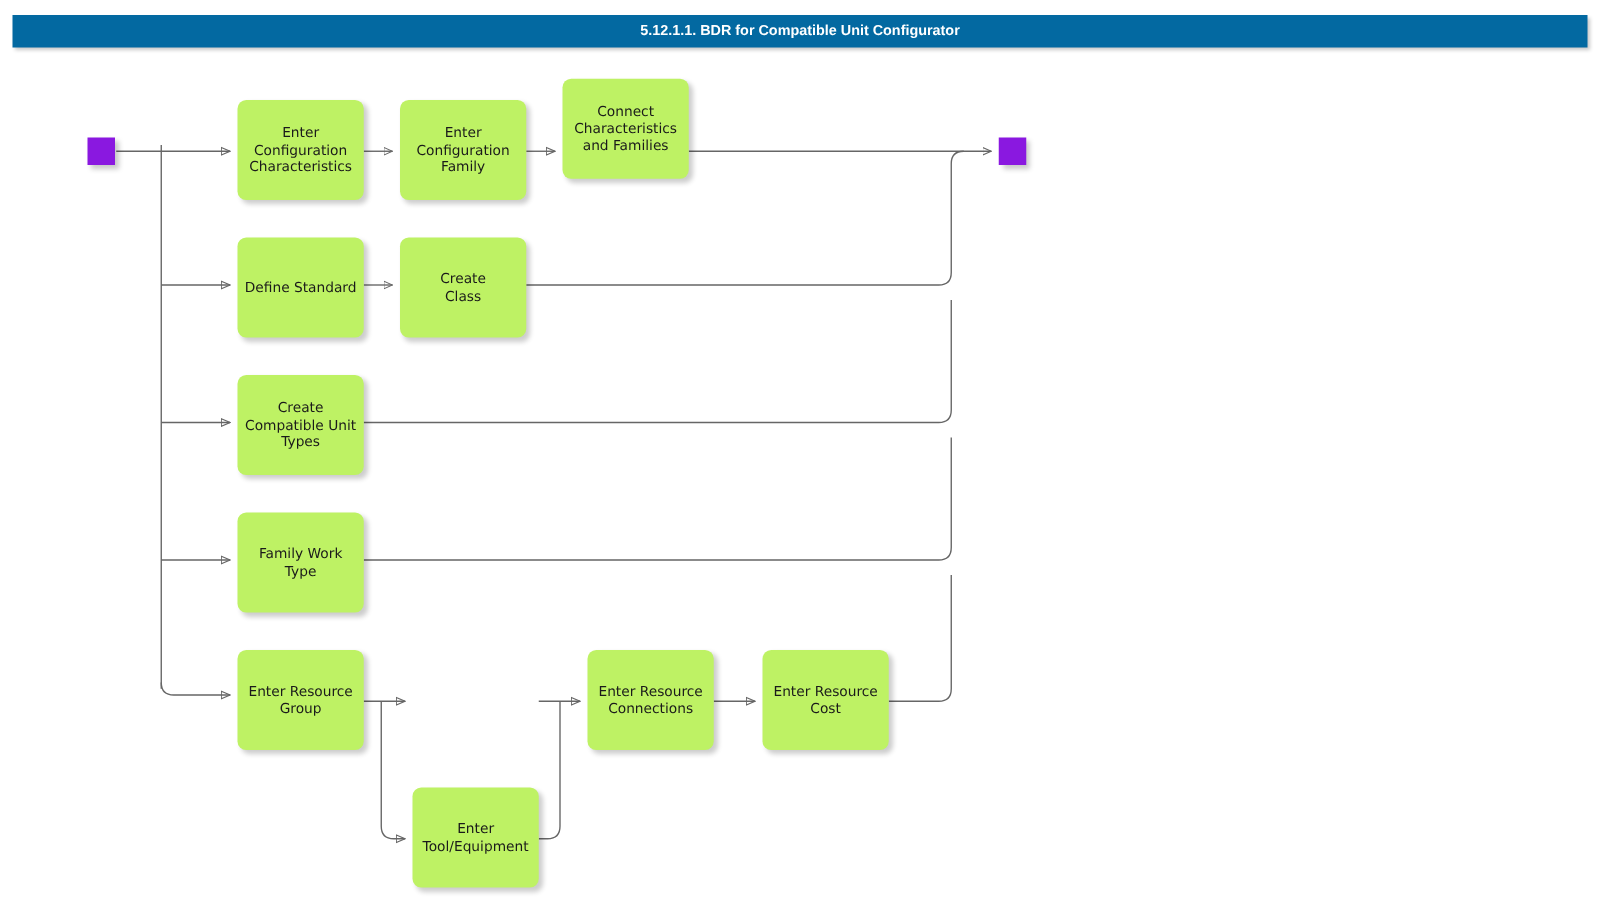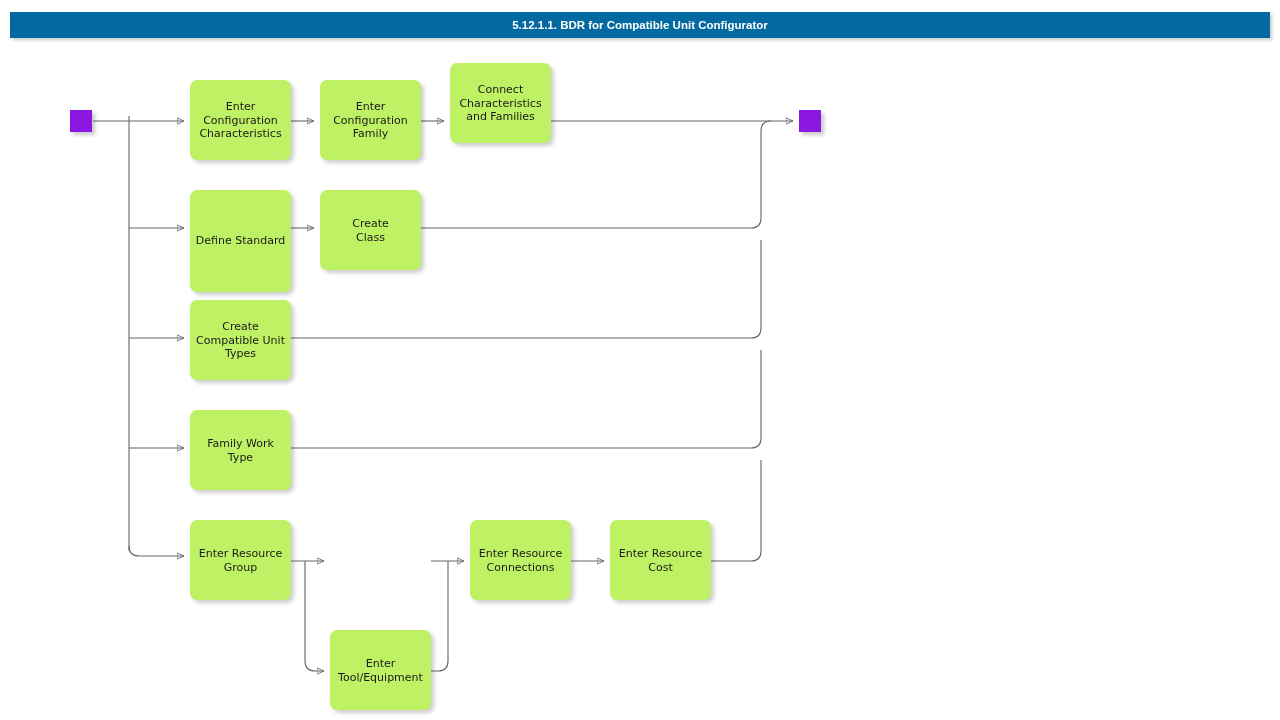--- a/index.html
+++ b/index.html
@@ -166,7 +166,7 @@
 and Families</div>
   </div>
 
-  <div class="node" style="left:190px; top:190px; width:101px; height:102px;">
+  <div class="node" style="left:190px; top:190px; width:101px; height:80px;">
     <div class="node-label">Define Standard</div>
   </div>
 

